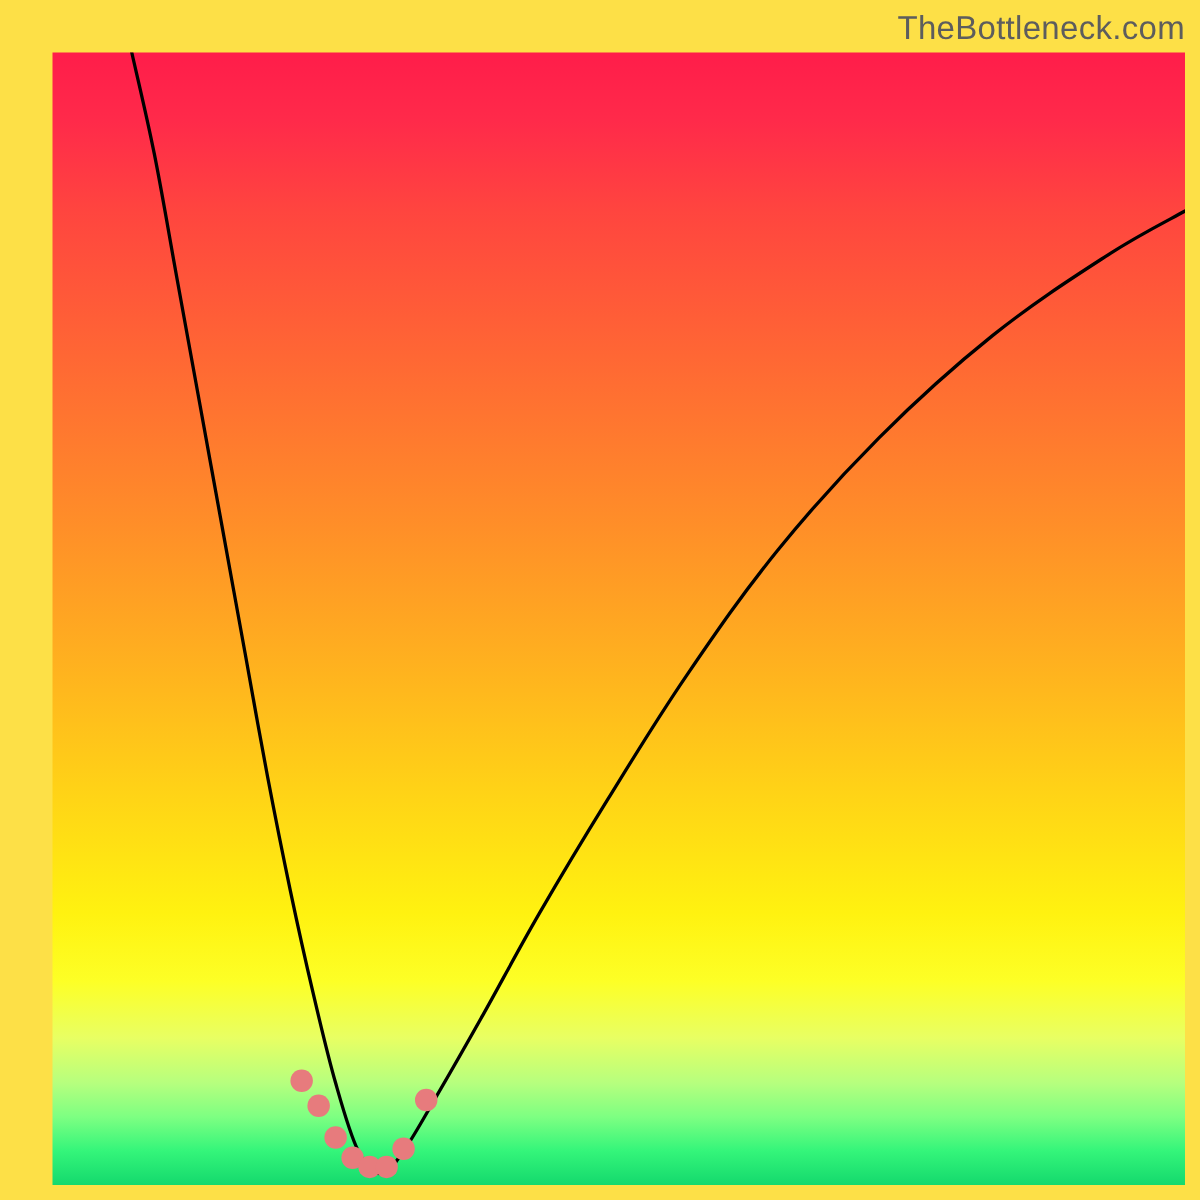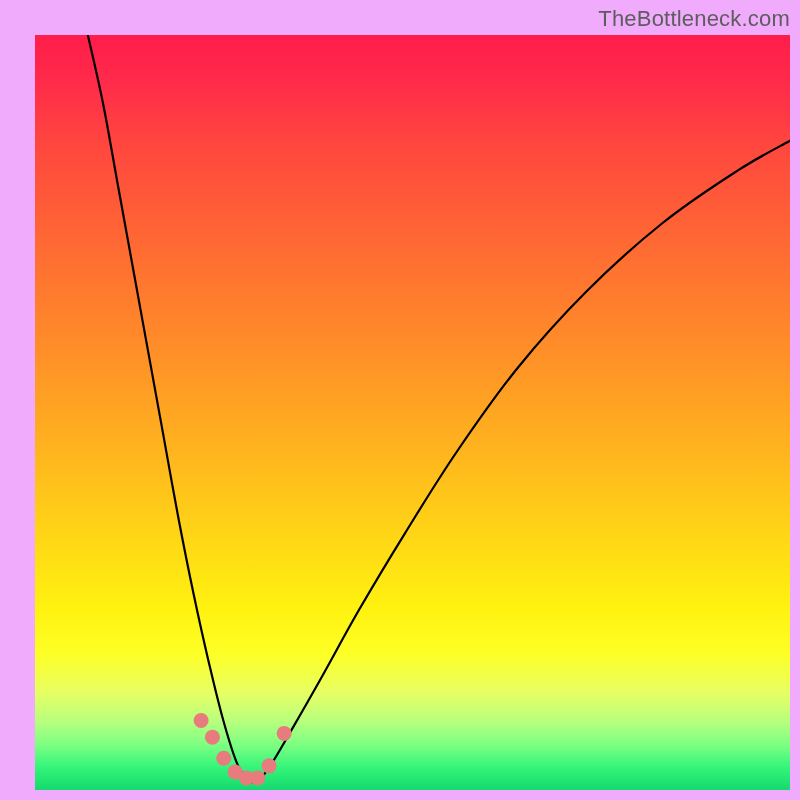--- a/index.html
+++ b/index.html
@@ -15,7 +15,7 @@
     position: absolute;
     left: 0; top: 0;
     width: 800px; height: 800px;
-    background: #f0abfc;
+    background: #fde047;
   }
   .plot {
     position: absolute;

